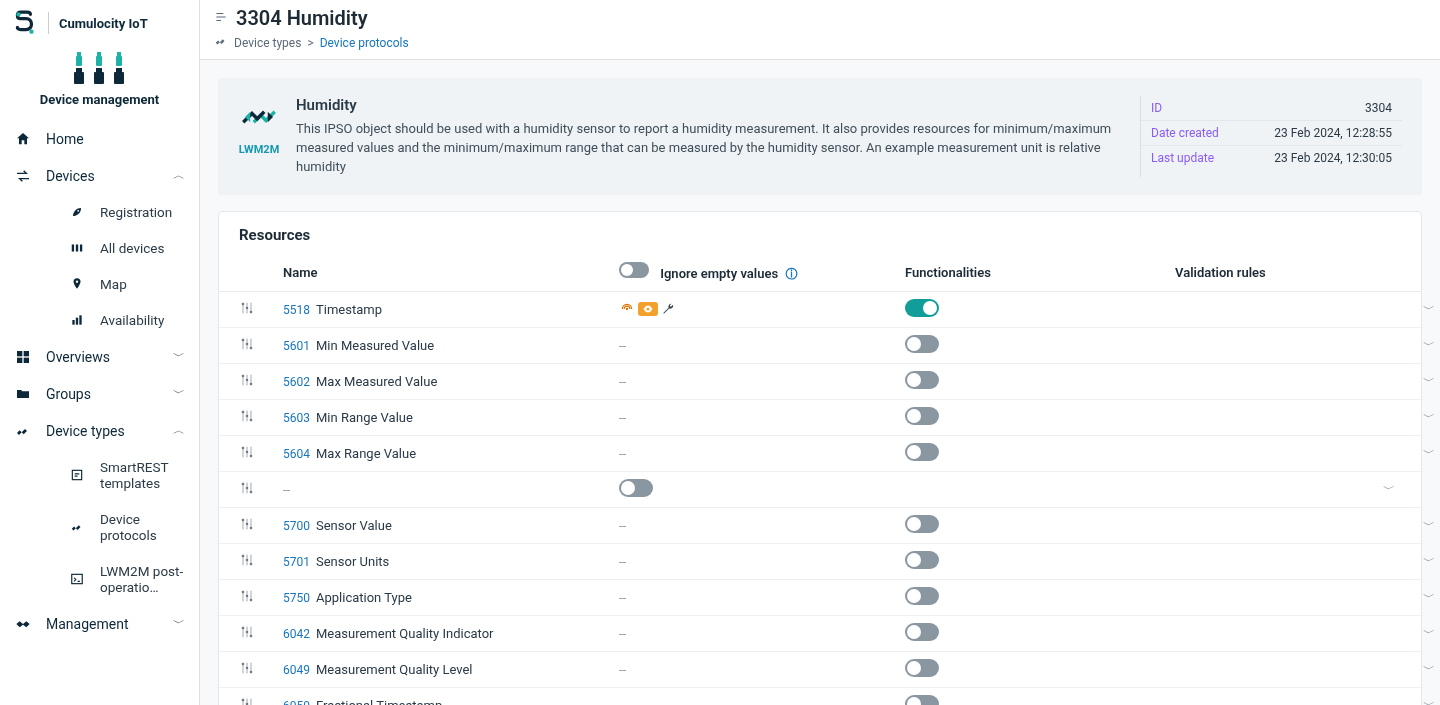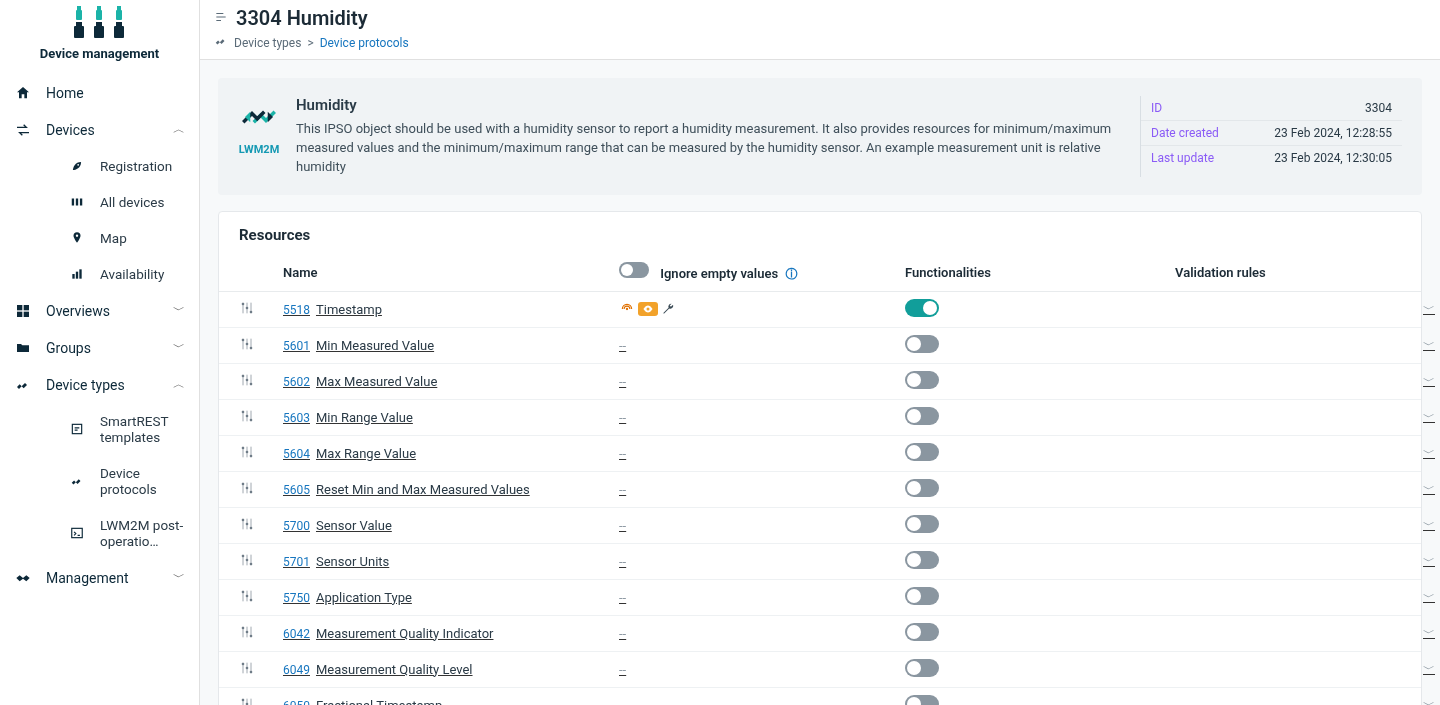--- a/index.html
+++ b/index.html
@@ -74,6 +74,15 @@
 <div class="app">
 
   <aside class="sidebar">
+    <div class="logo-bar">
+      <svg class="logo-s" viewBox="0 0 24 24">
+          <path d="M17 4c0-1-1-2-3-2H8C6 2 5 3 5 5s1 3 3 3h5c3 0 5 2 5 5s-2 5-5 5H8c-2 0-3-1-3-2" fill="none" stroke="#0d2939" stroke-width="3" stroke-linecap="round"></path>
+          <circle cx="6" cy="4" r="2" fill="#1bb3a8"></circle>
+          <circle cx="18" cy="20" r="2" fill="#1bb3a8"></circle>
+        </svg>
+      <div class="logo-divider"></div>
+      <span class="brand">Cumulocity IoT</span>
+    </div>
     <div class="module-block">
       <svg class="module-icon" viewBox="0 0 60 36">
         <g>

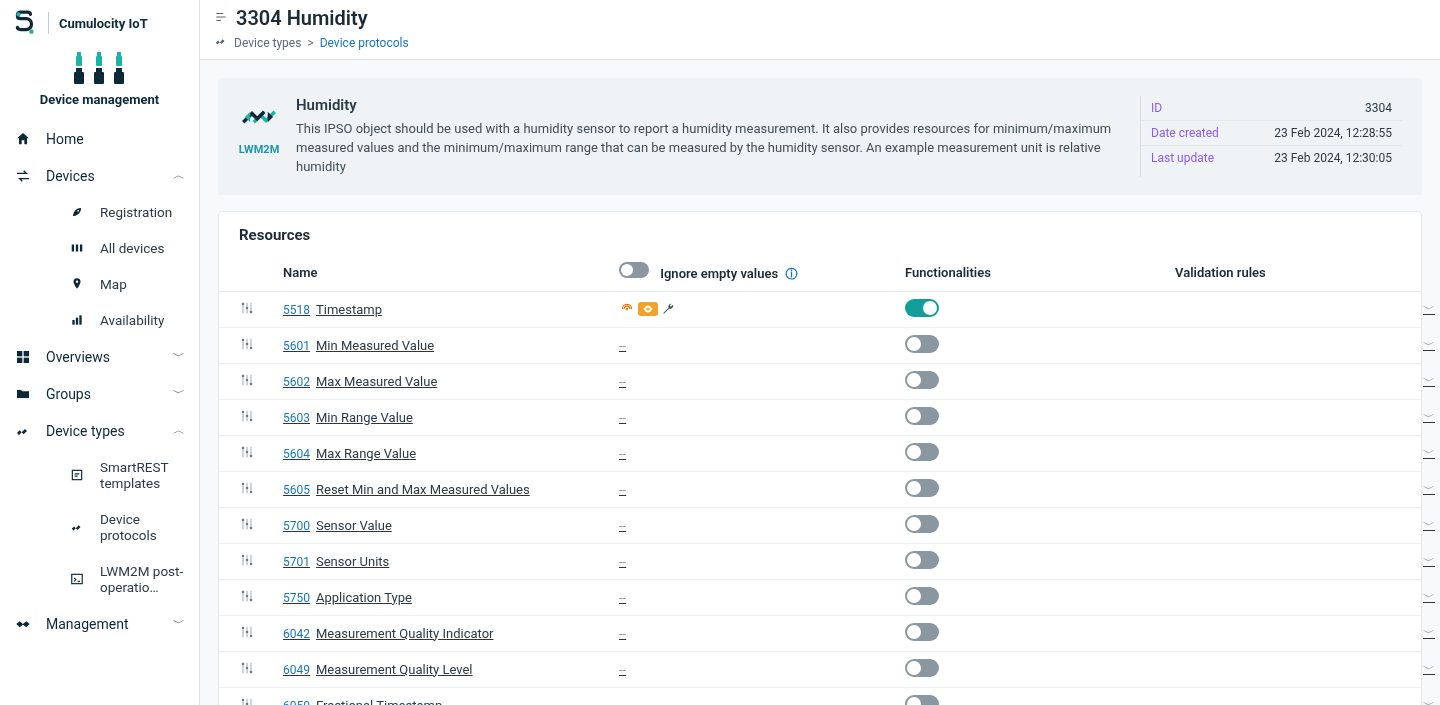--- a/index.html
+++ b/index.html
@@ -48,7 +48,7 @@
 .resources-title { font-size: 15px; font-weight: 700; color: #1c2b36; padding: 14px 20px 10px; }
 .res-table { width: 100%; }
 .res-head { display: grid; grid-template-columns: 44px 336px 286px 270px 220px 40px; align-items: center; padding: 8px 20px; border-bottom: 1px solid #e8ebed; font-weight: 600; color: #1c2b36; font-size: 13px; }
-.res-row { display: grid; grid-template-columns: 44px 336px 286px 270px 220px 40px; align-items: center; padding: 7px 20px; border-bottom: 1px solid #eef1f3; font-size: 13px; text-decoration: underline; }
+.res-row { display: grid; grid-template-columns: 44px 336px 286px 270px 220px 40px; align-items: center; padding: 7px 20px; border-bottom: 1px solid #eef1f3; font-size: 13px; }
 .res-row:last-child { border-bottom: none; }
 .row-handle { color: #6f7d88; }
 .row-name { color: #2a3a46; }

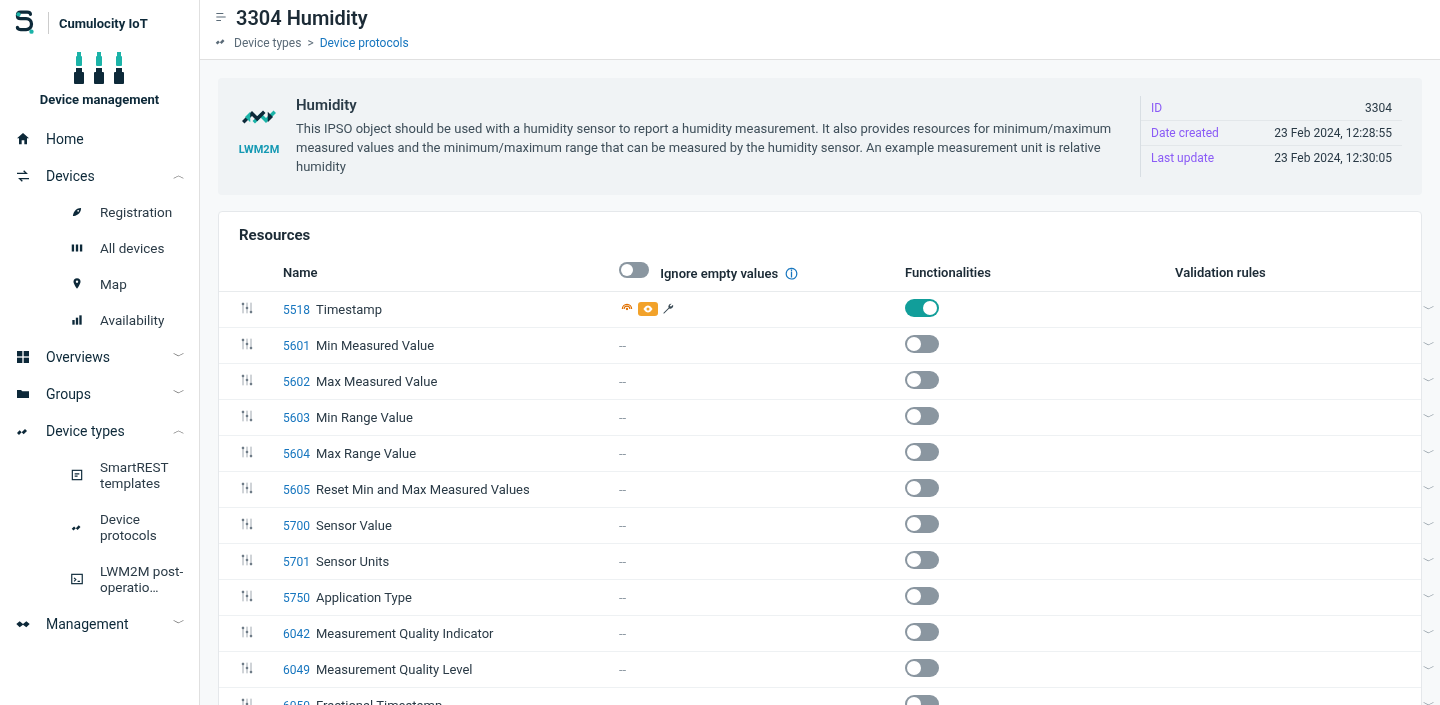--- a/index.html
+++ b/index.html
@@ -389,7 +389,6 @@
                     <circle cx="18" cy="18" r="2"></circle>
                     <path d="M6 4v16M12 4v16M18 4v16" stroke="#6f7d88" stroke-width="1"></path>
                   </svg></span>
-                <span class="row-name"><span class="row-id">5605</span>Reset Min and Max Measured Values</span>
                 <span class="row-func">--</span>
                 <span><span class="toggle"><span class="knob"></span></span></span>
                 <span></span>

